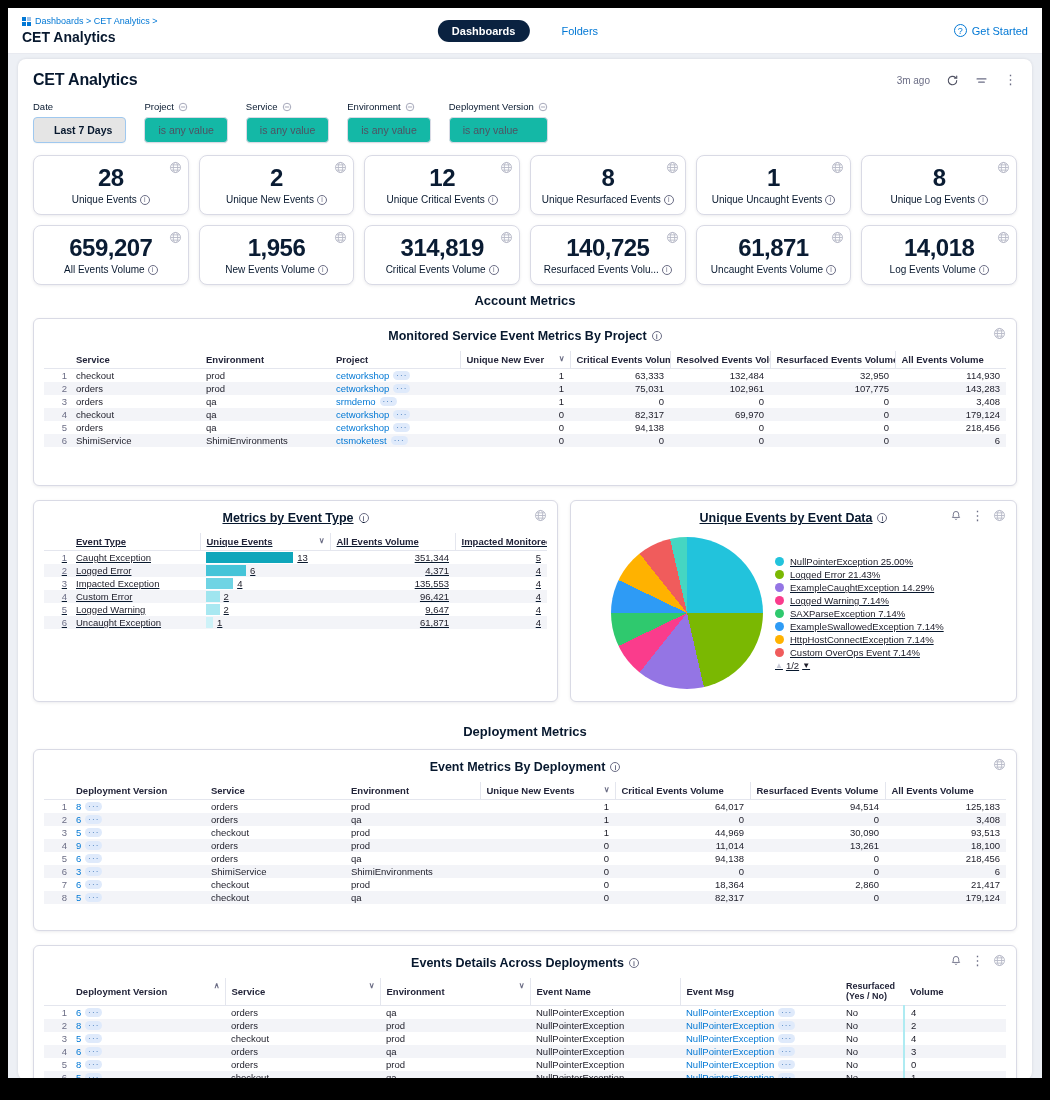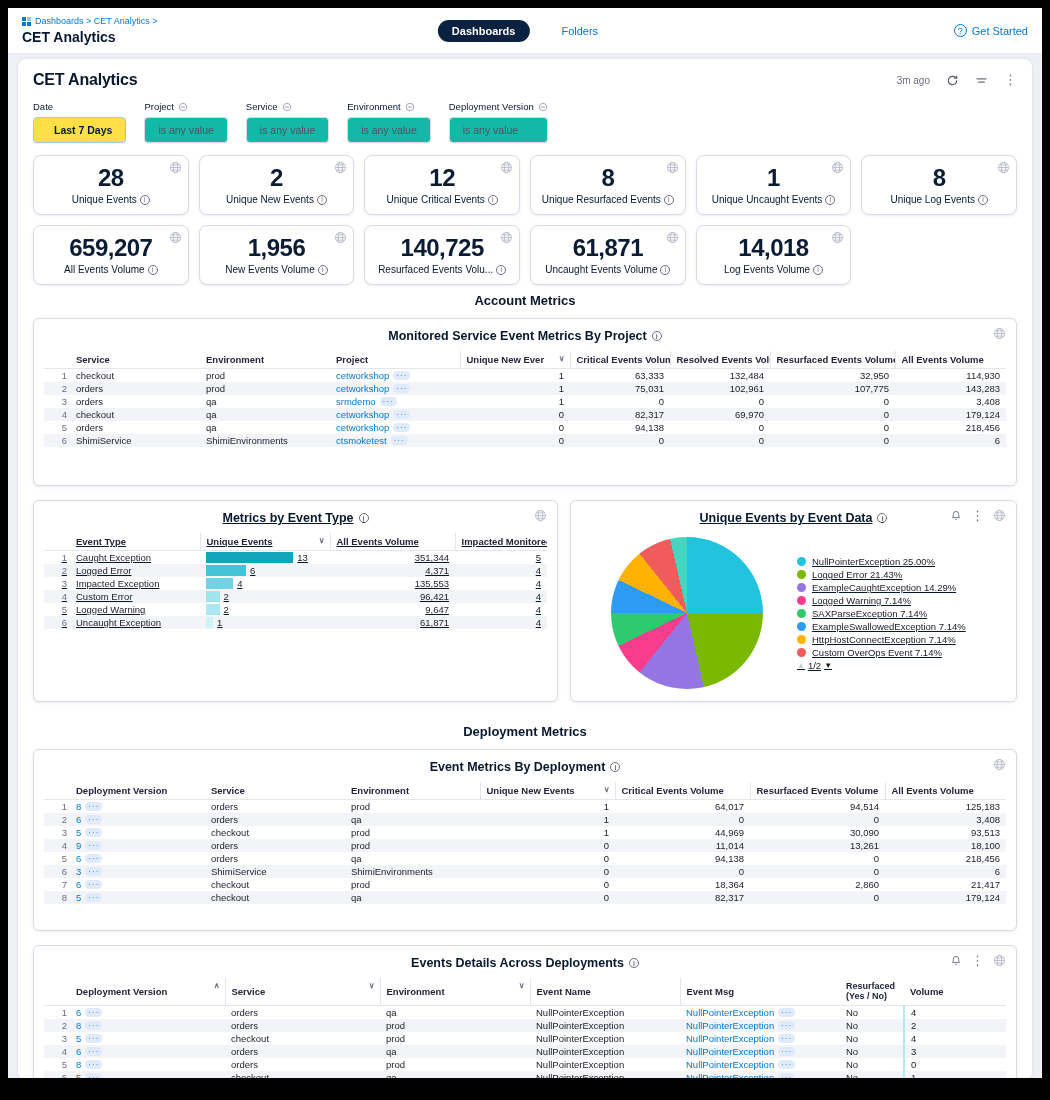--- a/index.html
+++ b/index.html
@@ -33,7 +33,7 @@
   .filters { display:flex; gap:18px; margin:12px 0 4px; }
   .fgroup .flabel { font-size:9.5px; color:#07182e; display:flex; align-items:center; gap:4px; margin-bottom:5px;text-align:center; }
   .chip { font-size:10.5px; border:1px solid #d9dae5; border-radius:4px; padding:6px 13px; color:#4f5162; background:#14b8a6; cursor:pointer; box-shadow:0 1px 1px rgba(40,41,61,.04); }
-  .chip.date { background:#fde047; border-color:#9fc8ef; color:#07182e; font-weight:600;padding-left:20px; }
+  .chip.date { background:#e5e5e5; border-color:#9fc8ef; color:#07182e; font-weight:600;padding-left:20px; }
 
   
   .tiles { display:grid; grid-template-columns:repeat(6,1fr); gap:10px; margin:12px 0 8px; }

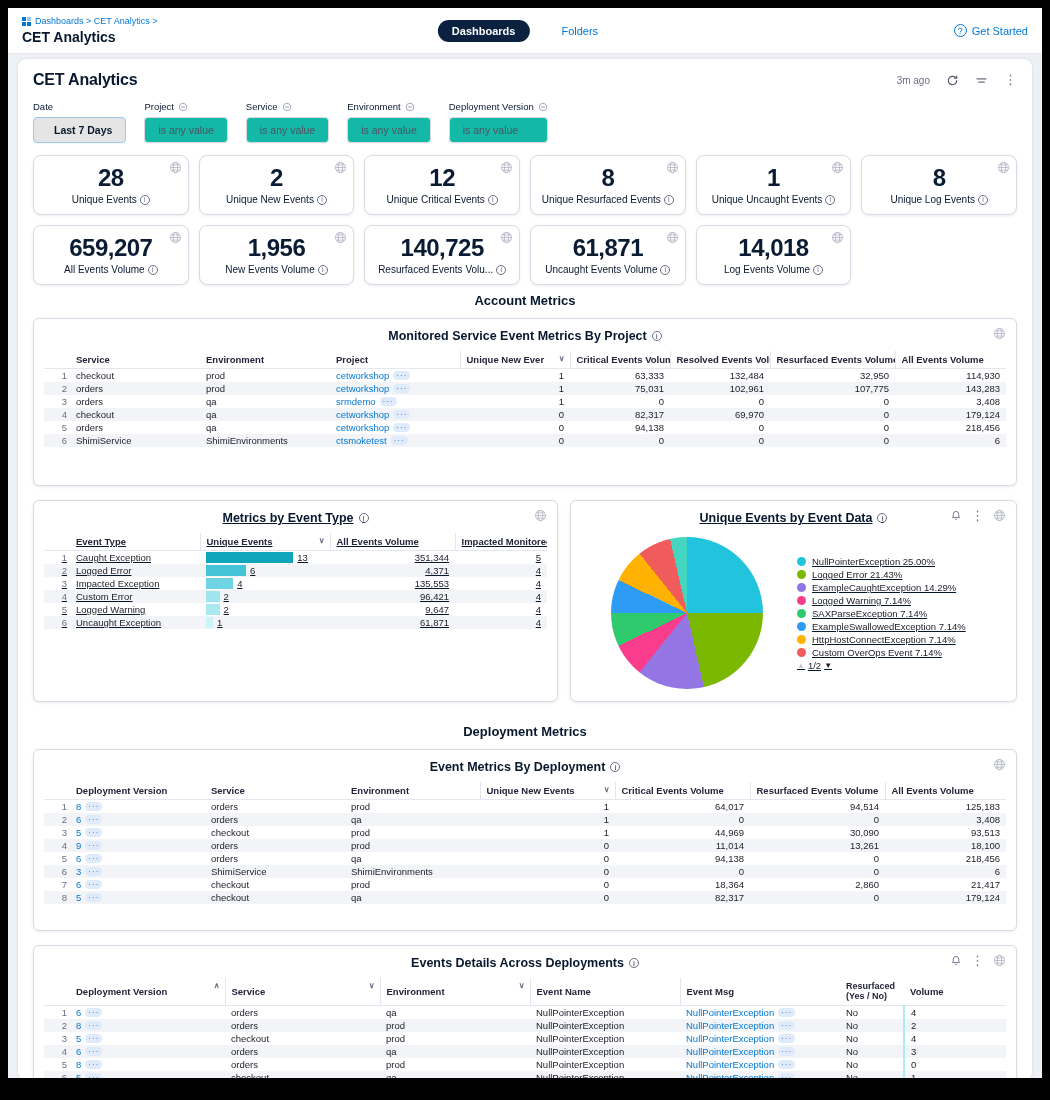--- a/index.html
+++ b/index.html
@@ -319,6 +319,22 @@
             </div>
           </div>
 
+          <div class="tile">
+            <span class="globe">
+              <svg class="ic" width="13" height="13" viewBox="0 0 16 16">
+                <g fill="none" stroke="#b6b8c7" stroke-width="1.1">
+                  <circle cx="8" cy="8" r="6.2"></circle>
+                  <ellipse cx="8" cy="8" rx="2.7" ry="6.2"></ellipse>
+                  <path d="M2 8h12M2.8 4.8h10.4M2.8 11.2h10.4"></path>
+                </g>
+              </svg>
+            </span>
+            <div class="num">314,819</div>
+            <div class="lbl">
+              <span>Critical Events Volume</span>
+              <i class="info">i</i>
+            </div>
+          </div>
 
           <div class="tile">
             <span class="globe">

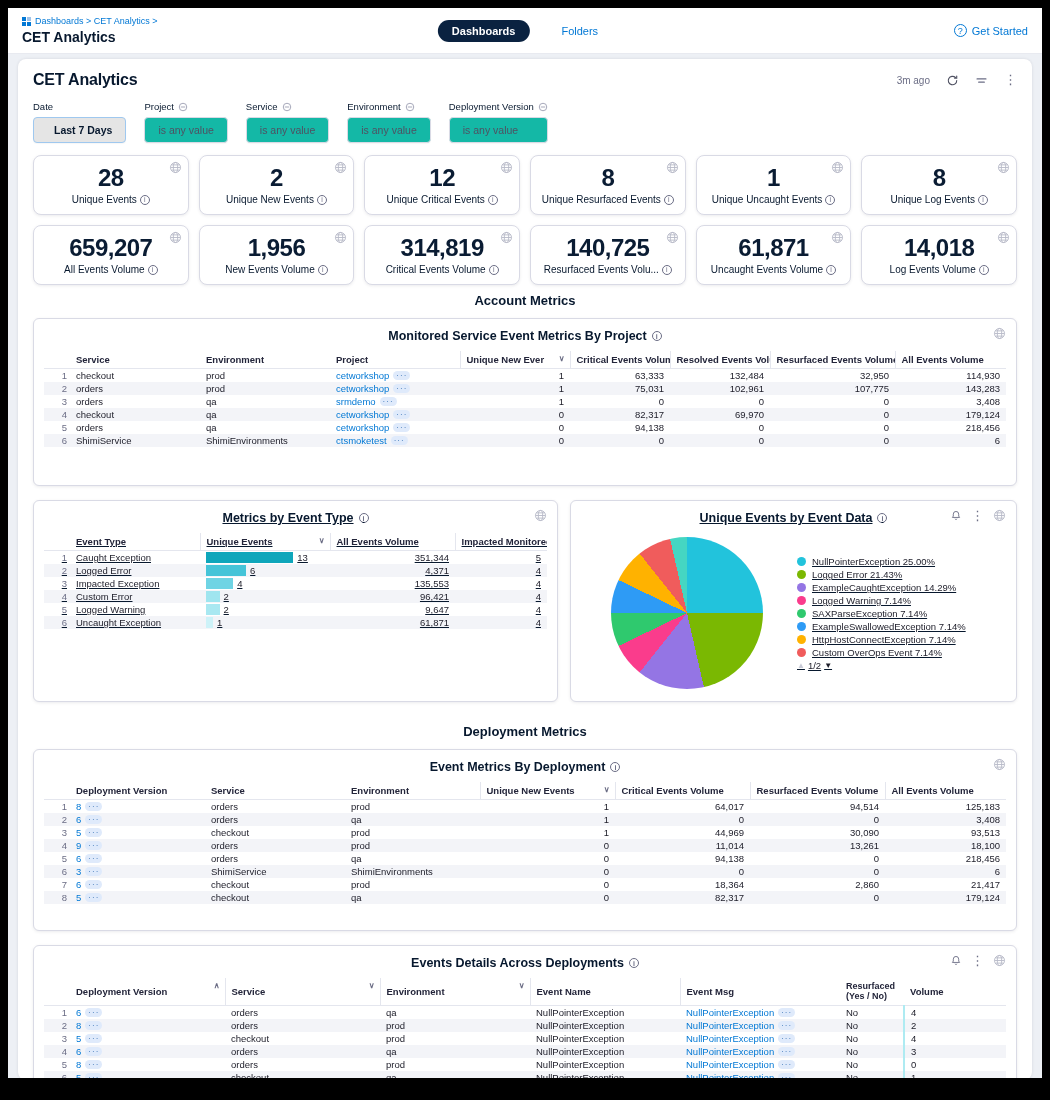--- a/index.html
+++ b/index.html
@@ -68,7 +68,7 @@
   th.h2line { line-height:1.15; white-space:normal; font-size:9px; }
 
   
-  .pie-flex { display:flex; align-items:center; padding:4px 6px 0 30px; gap:34px; }
+  .pie-flex { display:flex; align-items:center; padding:4px 6px 0 30px; gap:12px; }
   .pie { width:152px; height:152px; border-radius:50%; flex:none; cursor:pointer; }
   .legend { flex:1; font-size:9.5px; color:#1c1c28; }
   .legend-item { display:flex; gap:6px; margin:1.5px 0; line-height:1.2; }

